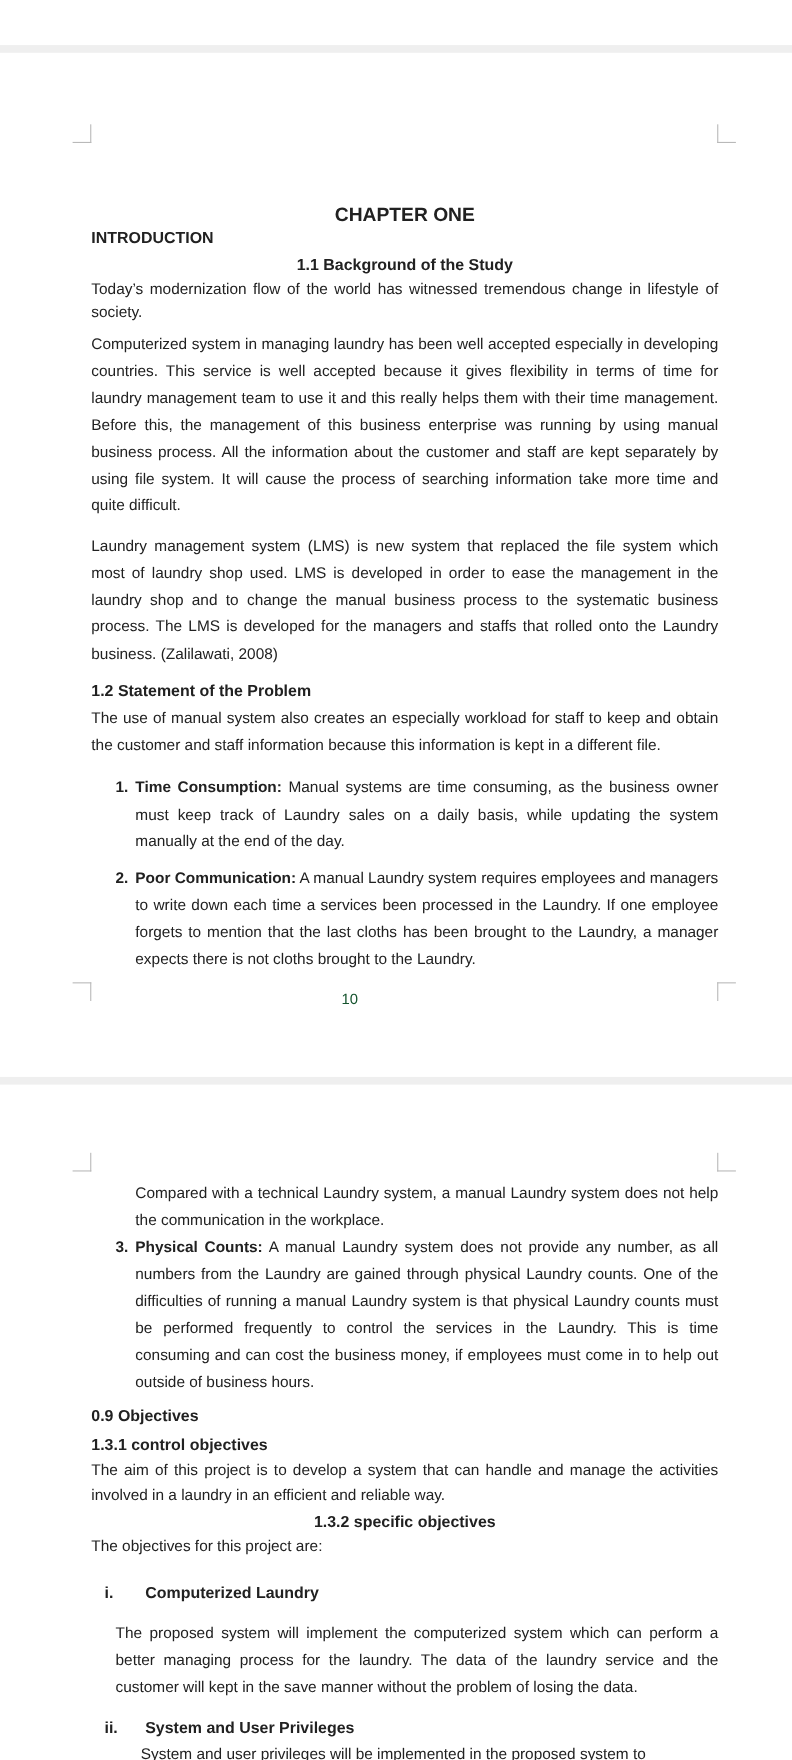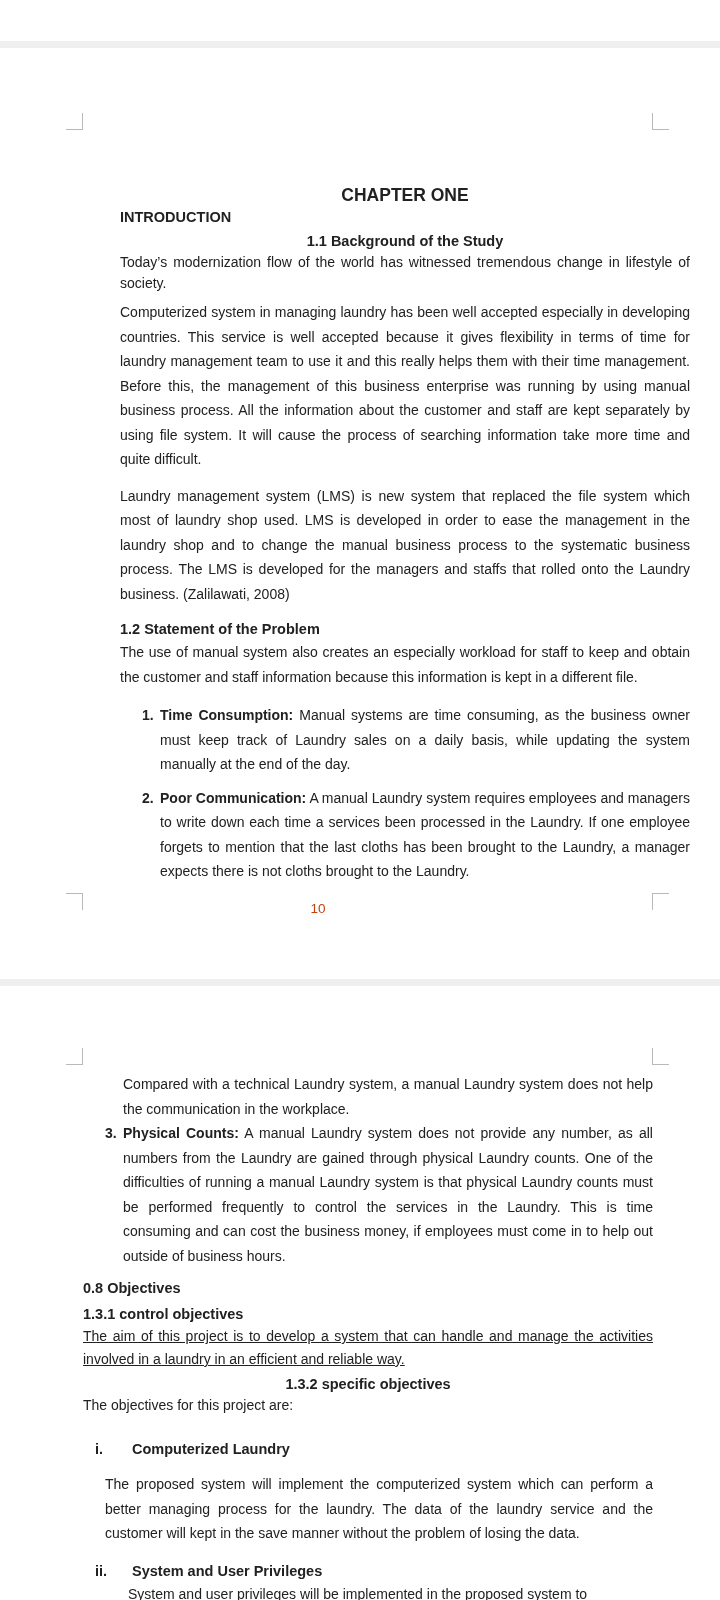--- a/index.html
+++ b/index.html
@@ -67,7 +67,7 @@
     <div class="mark bl" style="top:845px;"></div>
     <div class="mark br" style="top:845px;"></div>
 
-    <div class="text-area" style="top:137px;margin-left:37px;">
+    <div class="text-area" style="top:137px;">
       <div class="chapter-title">CHAPTER ONE</div>
       <div class="chapter-subtitle">INTRODUCTION</div>
       <h3 class="sec mt2">1.1 Background of the Study</h3>

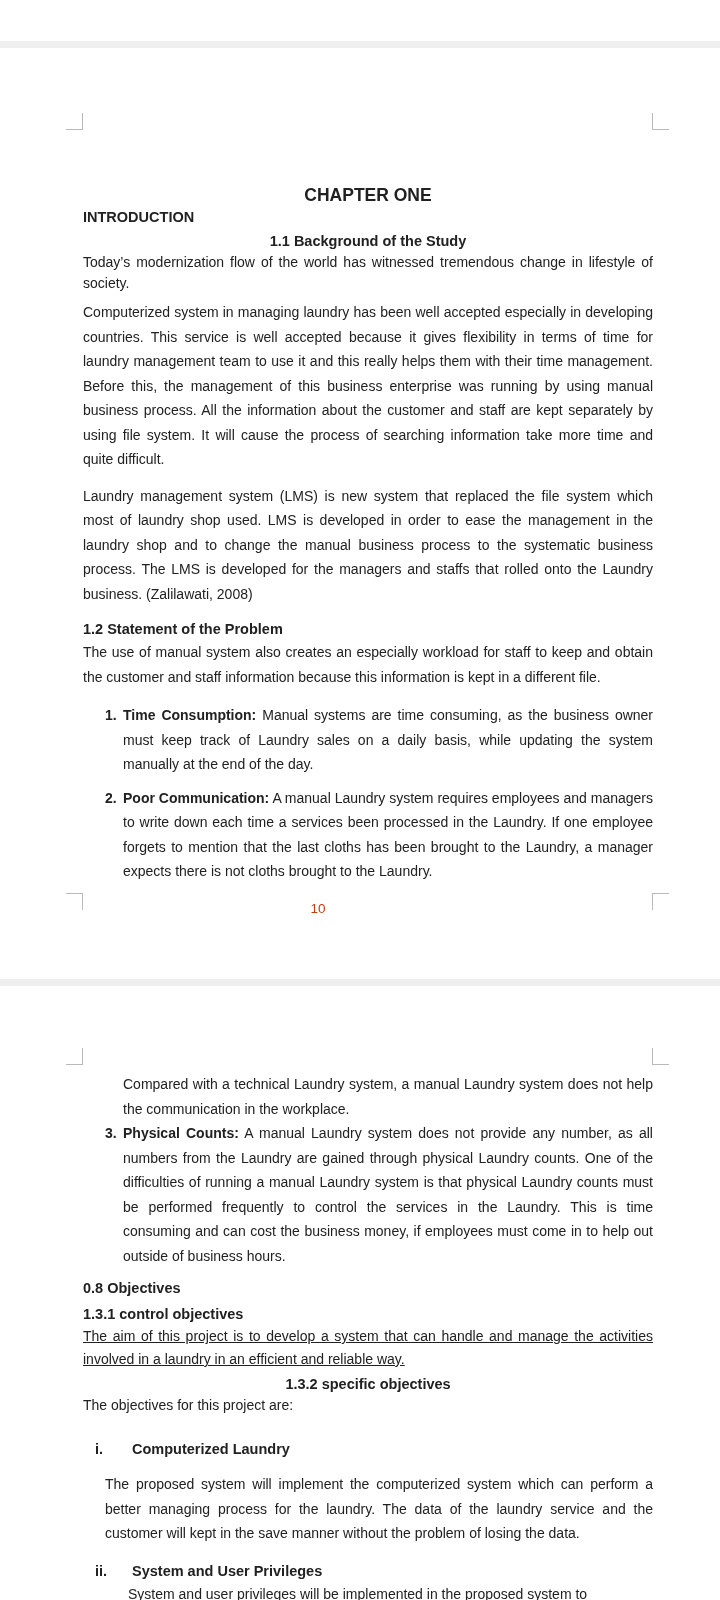--- a/index.html
+++ b/index.html
@@ -44,7 +44,7 @@
   .roman-body.indent-first { text-indent:23px; }
 
   .page-number { position:absolute; top:853px; left:0; width:636px; text-align:center;
-    color:#c2410c; font-size:13.5px; }
+    color:#14532d; font-size:13.5px; }
 
   .mt6  { margin-top:6px; }
   .mt12 { margin-top:12px; }

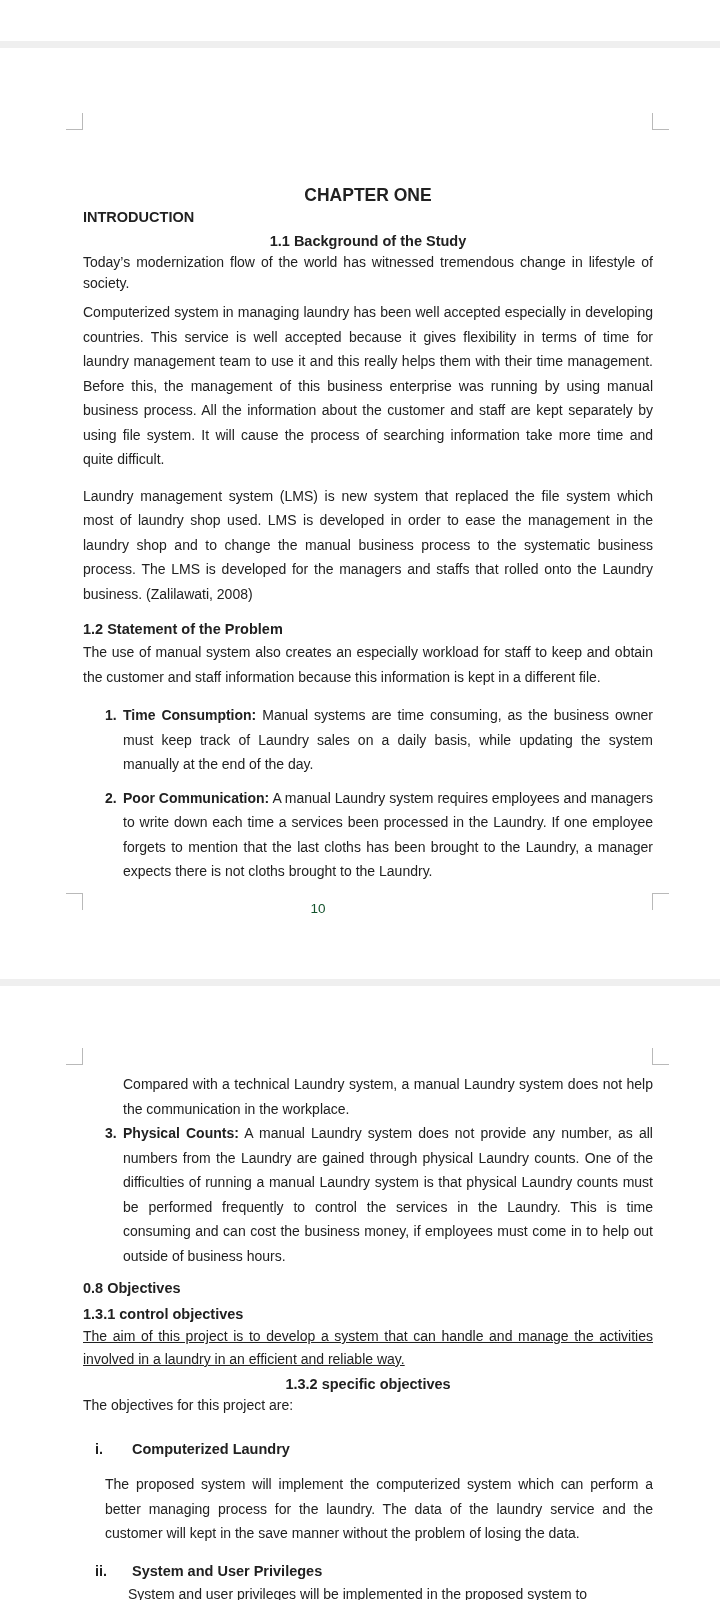--- a/index.html
+++ b/index.html
@@ -105,7 +105,7 @@
         </li>
       </ol>
 
-      <h3 class="sec">0.8 Objectives</h3>
+      <h3 class="sec">0.9 Objectives</h3>
       <h3 class="sec mt4">1.3.1 control objectives</h3>
       <p class="aim">The aim of this project is to develop a system that can handle and manage the activities involved in a laundry in an efficient and reliable way.</p>
       <h3 class="sec mt2">1.3.2 specific objectives</h3>

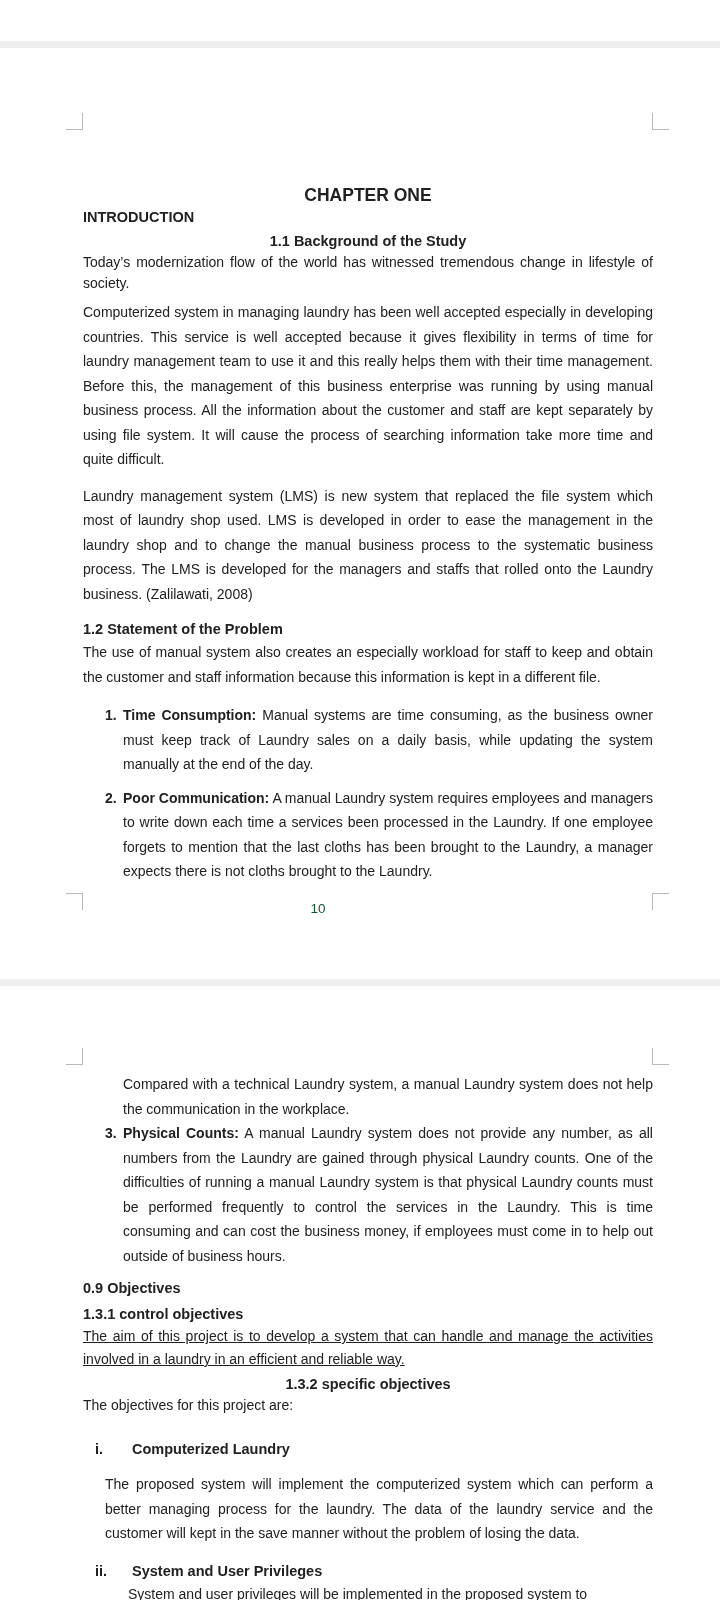--- a/index.html
+++ b/index.html
@@ -28,7 +28,7 @@
 
   p.body { text-align:justify; line-height:24.5px; }
   p.tight { text-align:justify; line-height:21px; }
-  p.aim { text-align:justify; line-height:23px;text-decoration:underline; }
+  p.aim { text-align:justify; line-height:23px; }
 
   ol.num-list { list-style:none; }
   ol.num-list li { position:relative; padding-left:40px; text-align:justify;

